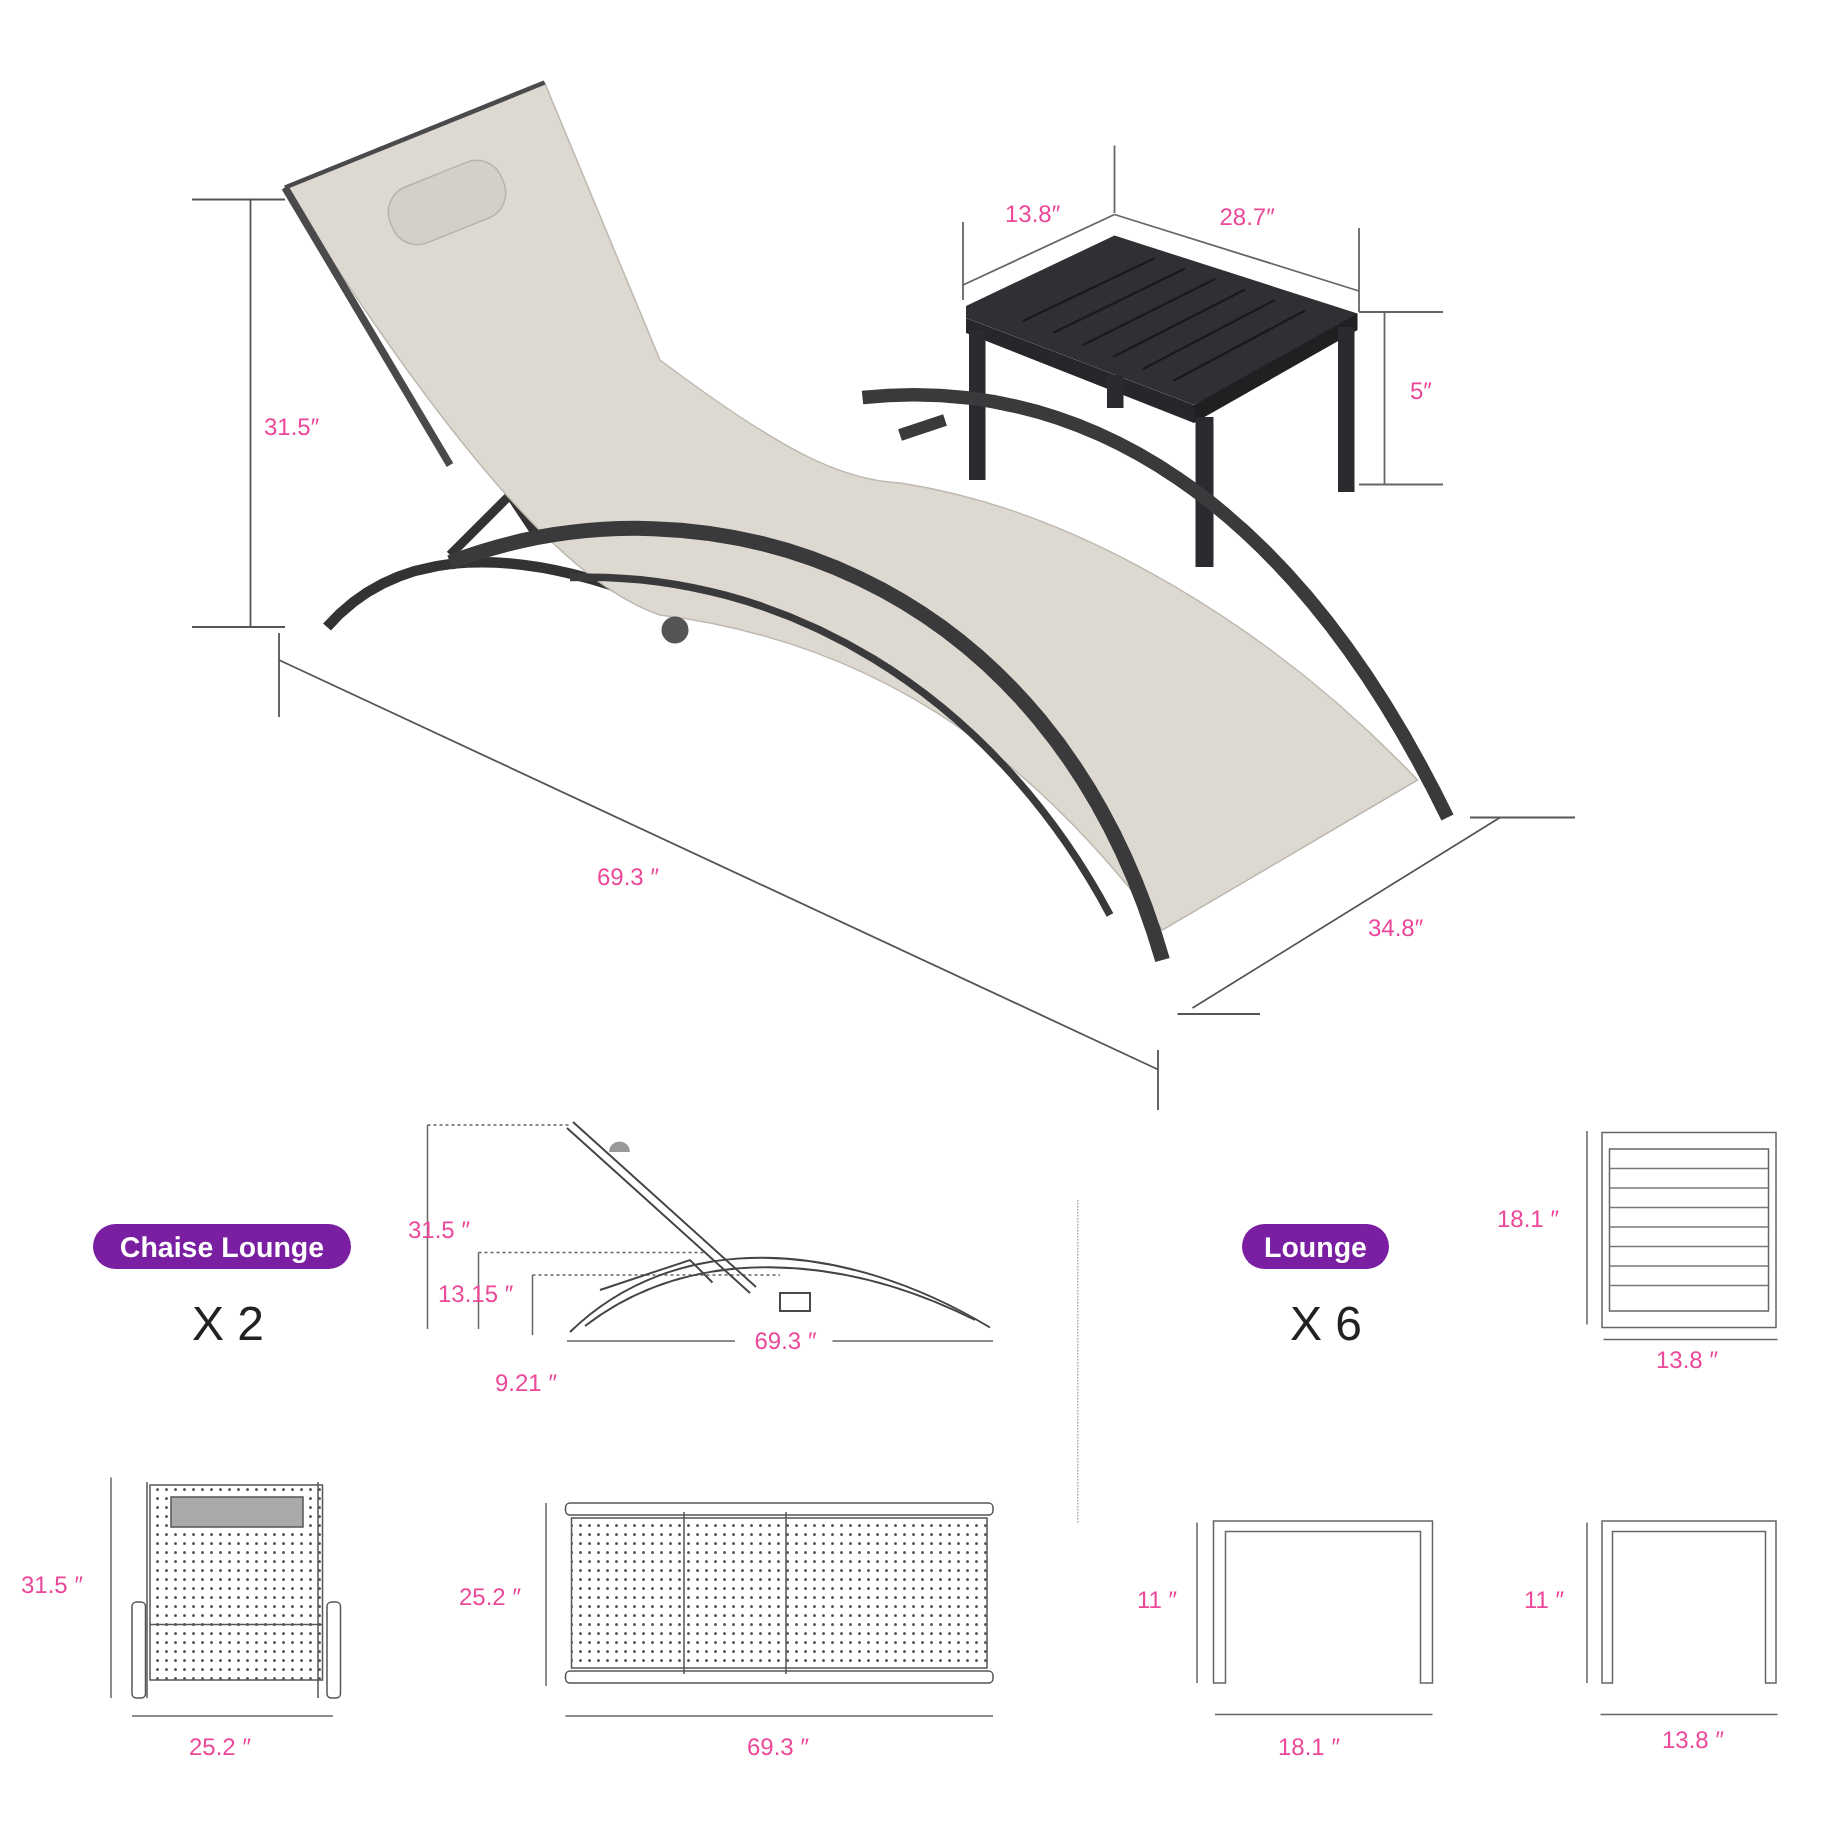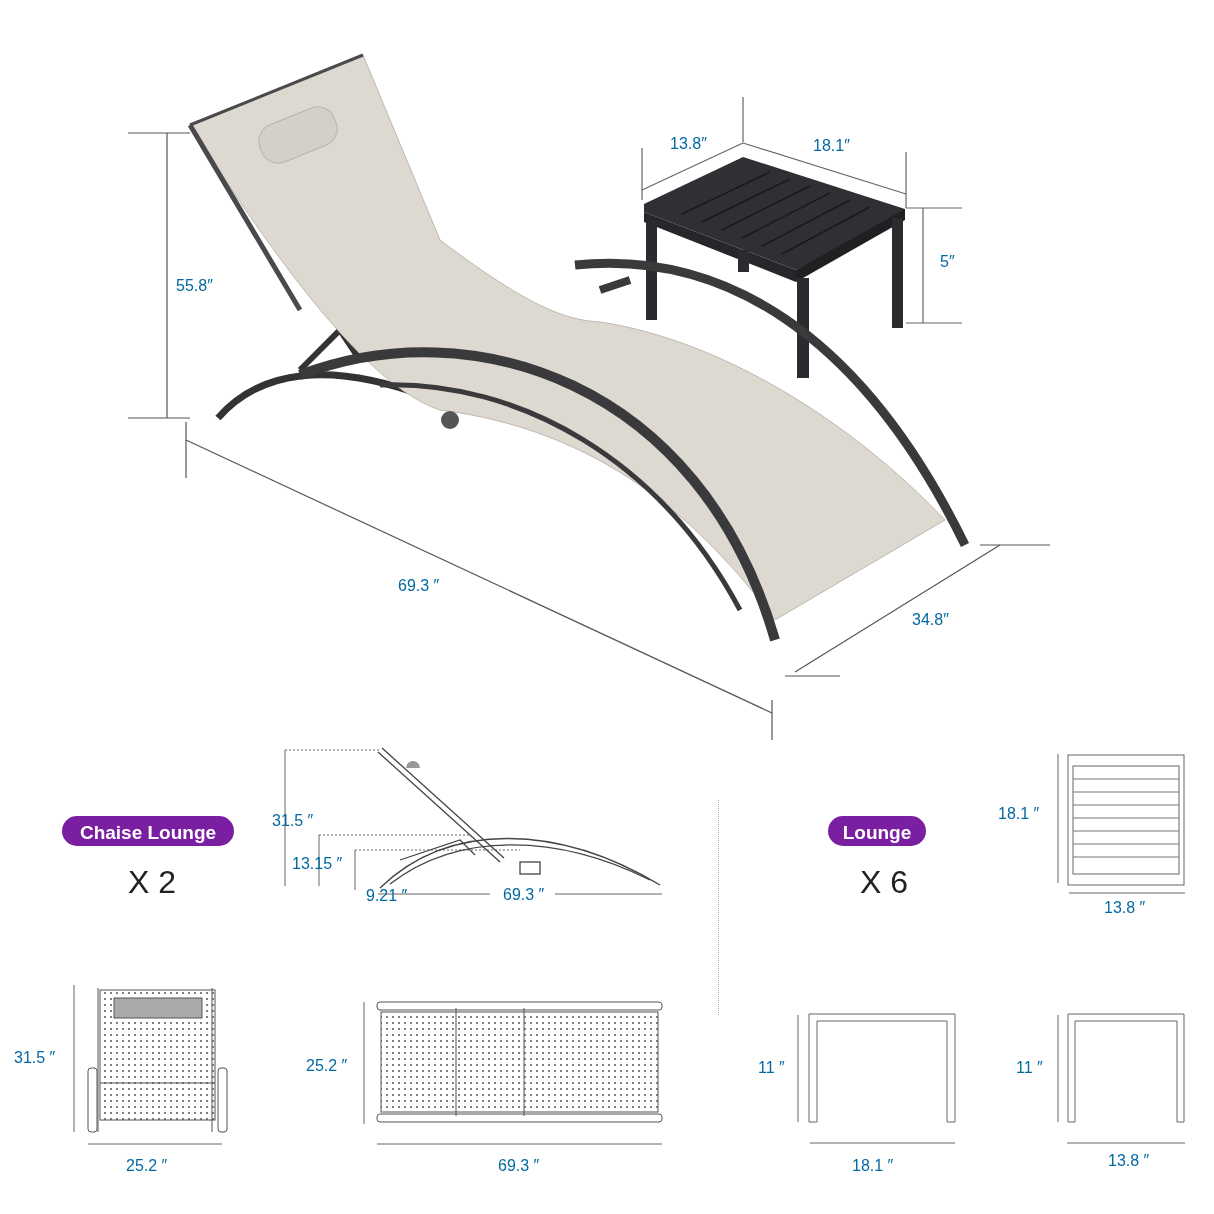--- a/index.html
+++ b/index.html
@@ -5,7 +5,7 @@
   html, body { margin:0; padding:0; background:#ffffff; }
   body { width:1214px; height:1214px; position:relative; overflow:hidden; font-family:"Liberation Sans", sans-serif; color:#222; }
   .abs { position:absolute; }
-  .lbl { position:absolute; font-family:"Liberation Sans", sans-serif; font-size:16px; color:#0369a1; white-space:nowrap; }
+  .lbl { position:absolute; font-family:"Liberation Sans", sans-serif; font-size:16px; color:#ec4899; white-space:nowrap; }
   .pill { position:absolute; background:#7a1fa2; color:#fff; font-weight:bold; font-size:19px; border-radius:18px; text-align:center; line-height:34px; height:30px; }
   .qty { position:absolute; font-size:32px; color:#222; }
   svg { position:absolute; left:0; top:0; }

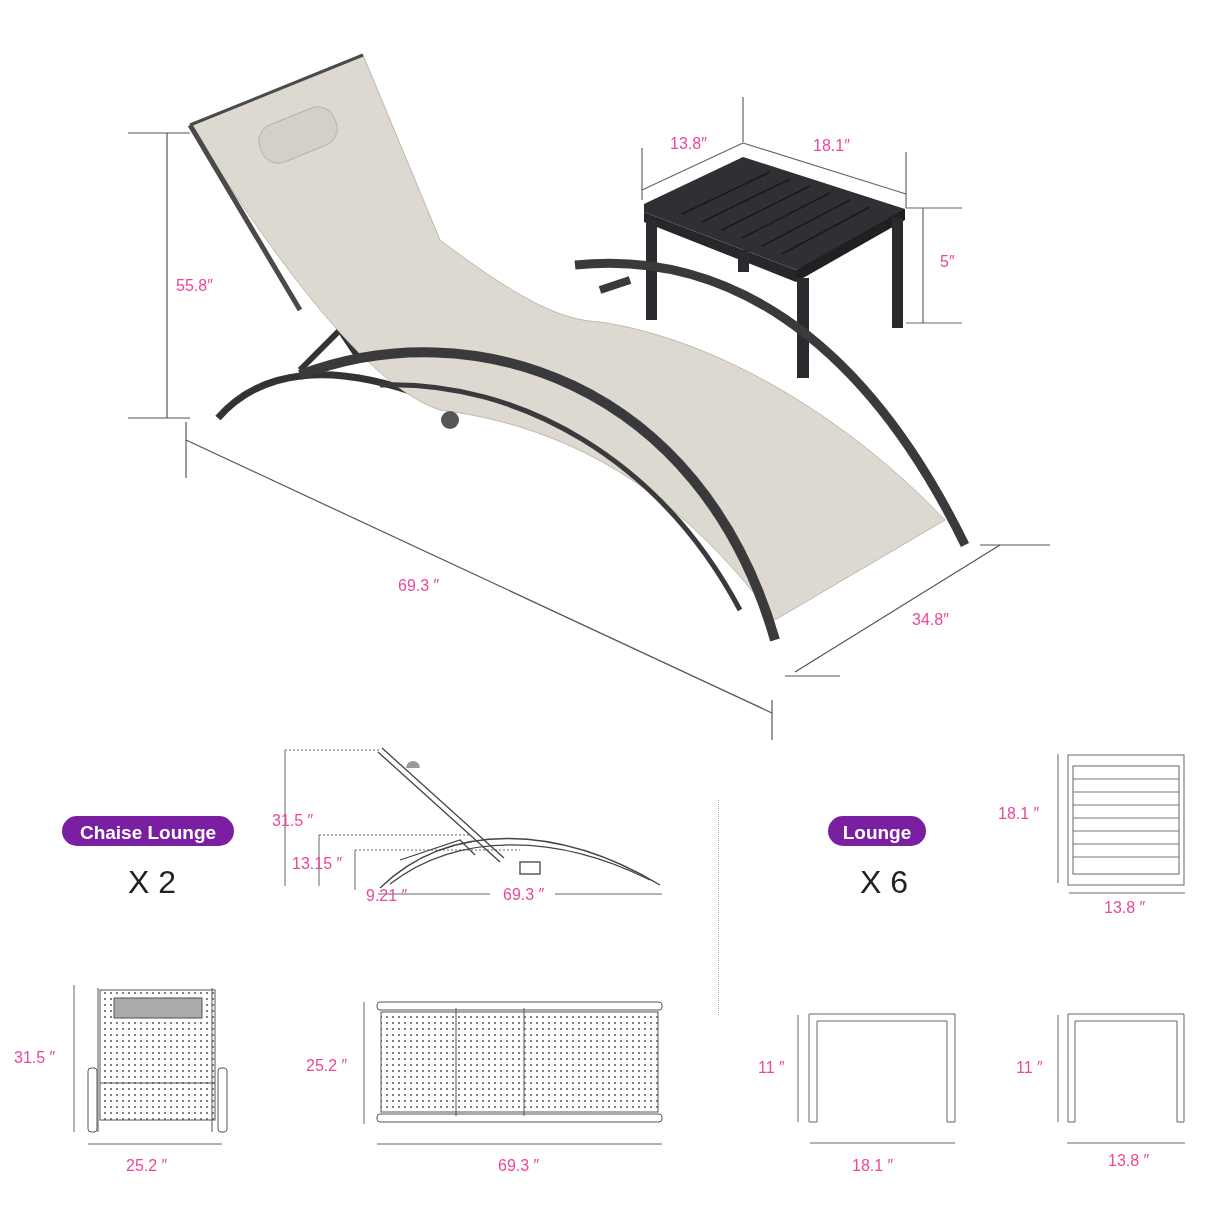--- a/index.html
+++ b/index.html
@@ -81,7 +81,7 @@
 <div class="lbl" style="left:398px;top:577px;">69.3 ″</div>
 <div class="lbl" style="left:912px;top:611px;">34.8″</div>
 <div class="lbl" style="left:670px;top:135px;">13.8″</div>
-<div class="lbl" style="left:813px;top:137px;">18.1″</div>
+<div class="lbl" style="left:813px;top:137px;">28.7″</div>
 <div class="lbl" style="left:940px;top:253px;">5″</div>
 
 <div class="pill" style="left:62px;top:816px;width:172px;">Chaise Lounge</div>

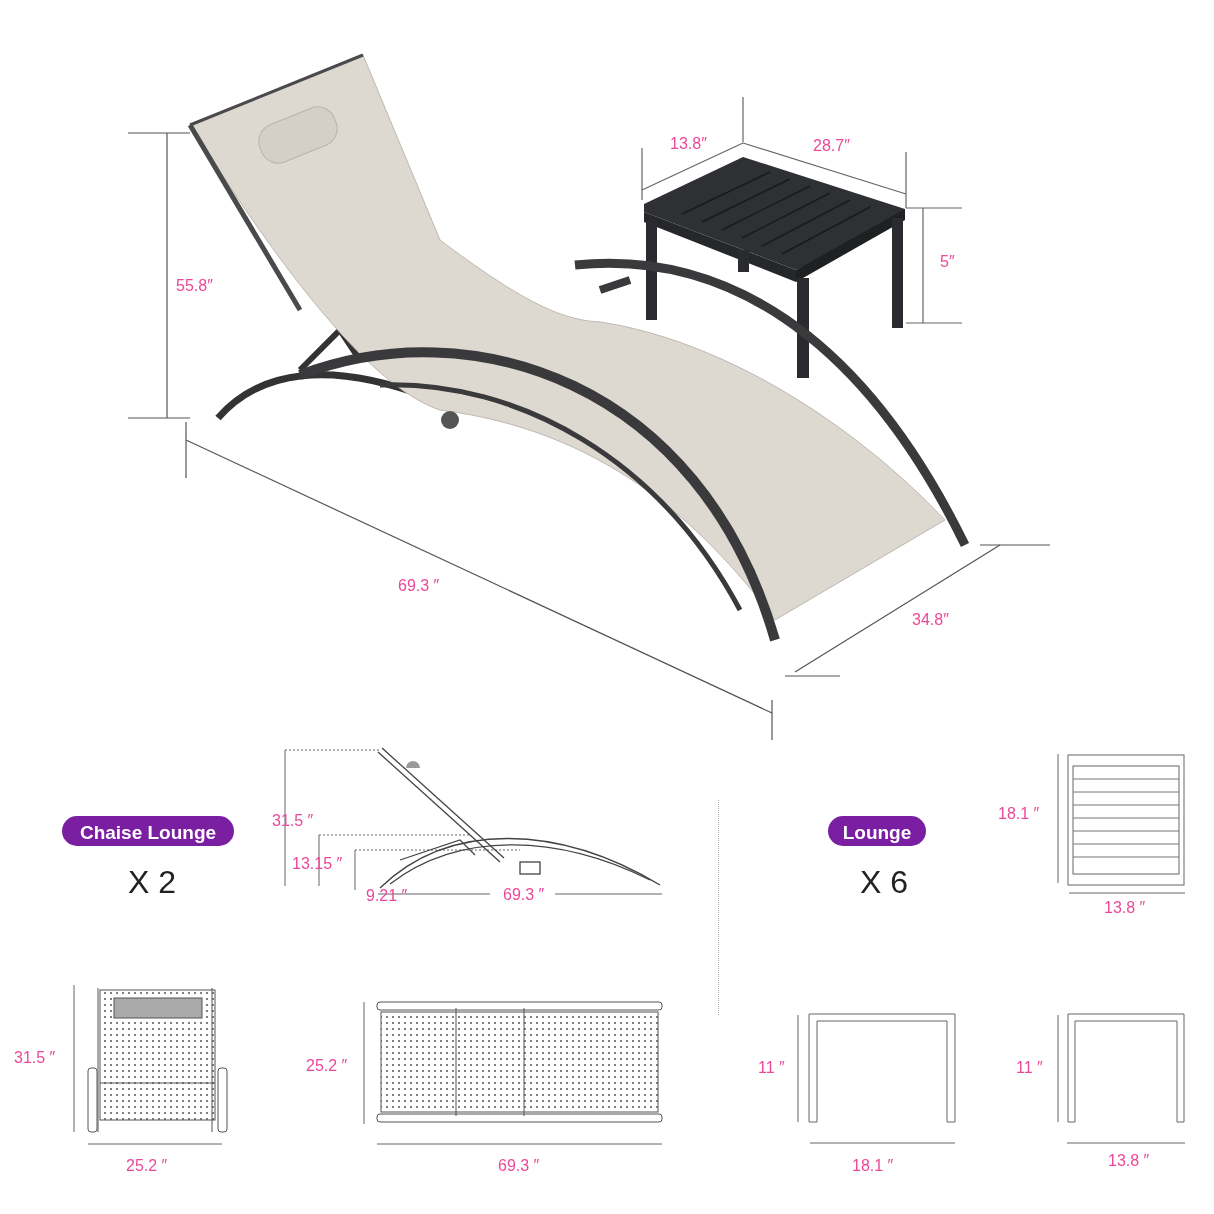--- a/index.html
+++ b/index.html
@@ -77,7 +77,7 @@
   </g>
 </svg>
 
-<div class="lbl" style="left:176px;top:277px;">55.8″</div>
+<div class="lbl" style="left:176px;top:277px;">31.5″</div>
 <div class="lbl" style="left:398px;top:577px;">69.3 ″</div>
 <div class="lbl" style="left:912px;top:611px;">34.8″</div>
 <div class="lbl" style="left:670px;top:135px;">13.8″</div>

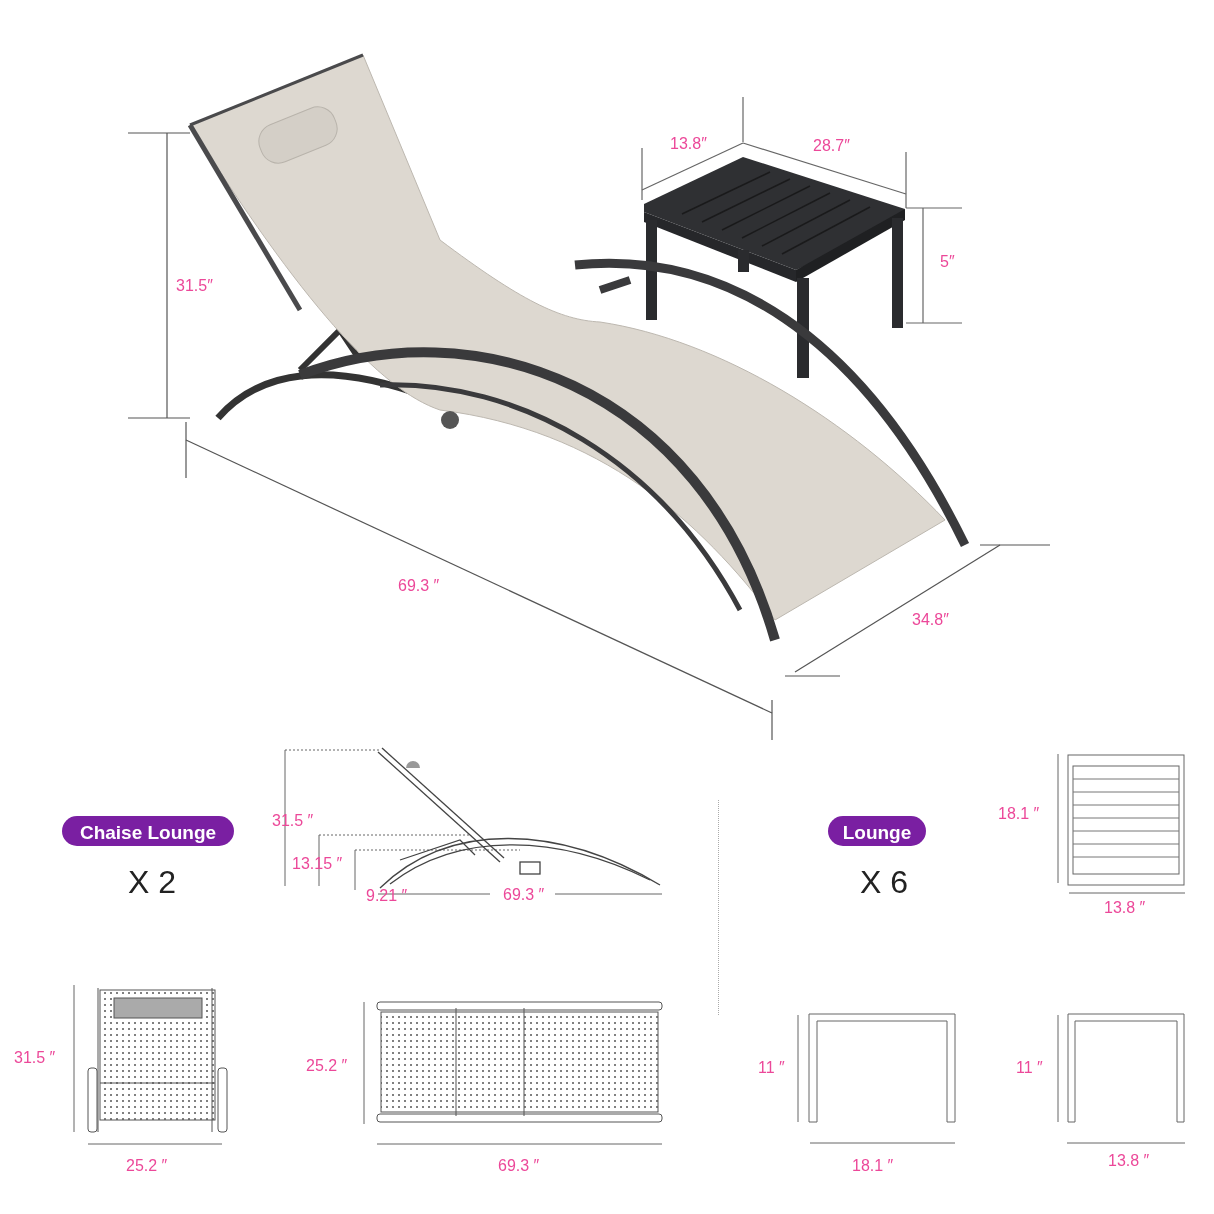--- a/index.html
+++ b/index.html
@@ -110,7 +110,7 @@
 </svg>
 <div class="lbl" style="left:272px;top:812px;">31.5 ″</div>
 <div class="lbl" style="left:292px;top:855px;text-align:center;">13.15 ″</div>
-<div class="lbl" style="left:330px;top:887px;margin-left:36px;">9.21 ″</div>
+<div class="lbl" style="left:330px;top:914px;">9.21 ″</div>
 <div class="lbl" style="left:503px;top:886px;">69.3 ″</div>
 
 <div class="abs" style="left:718px;top:800px;width:0;height:215px;border-left:1px dotted #aaa;"></div>

